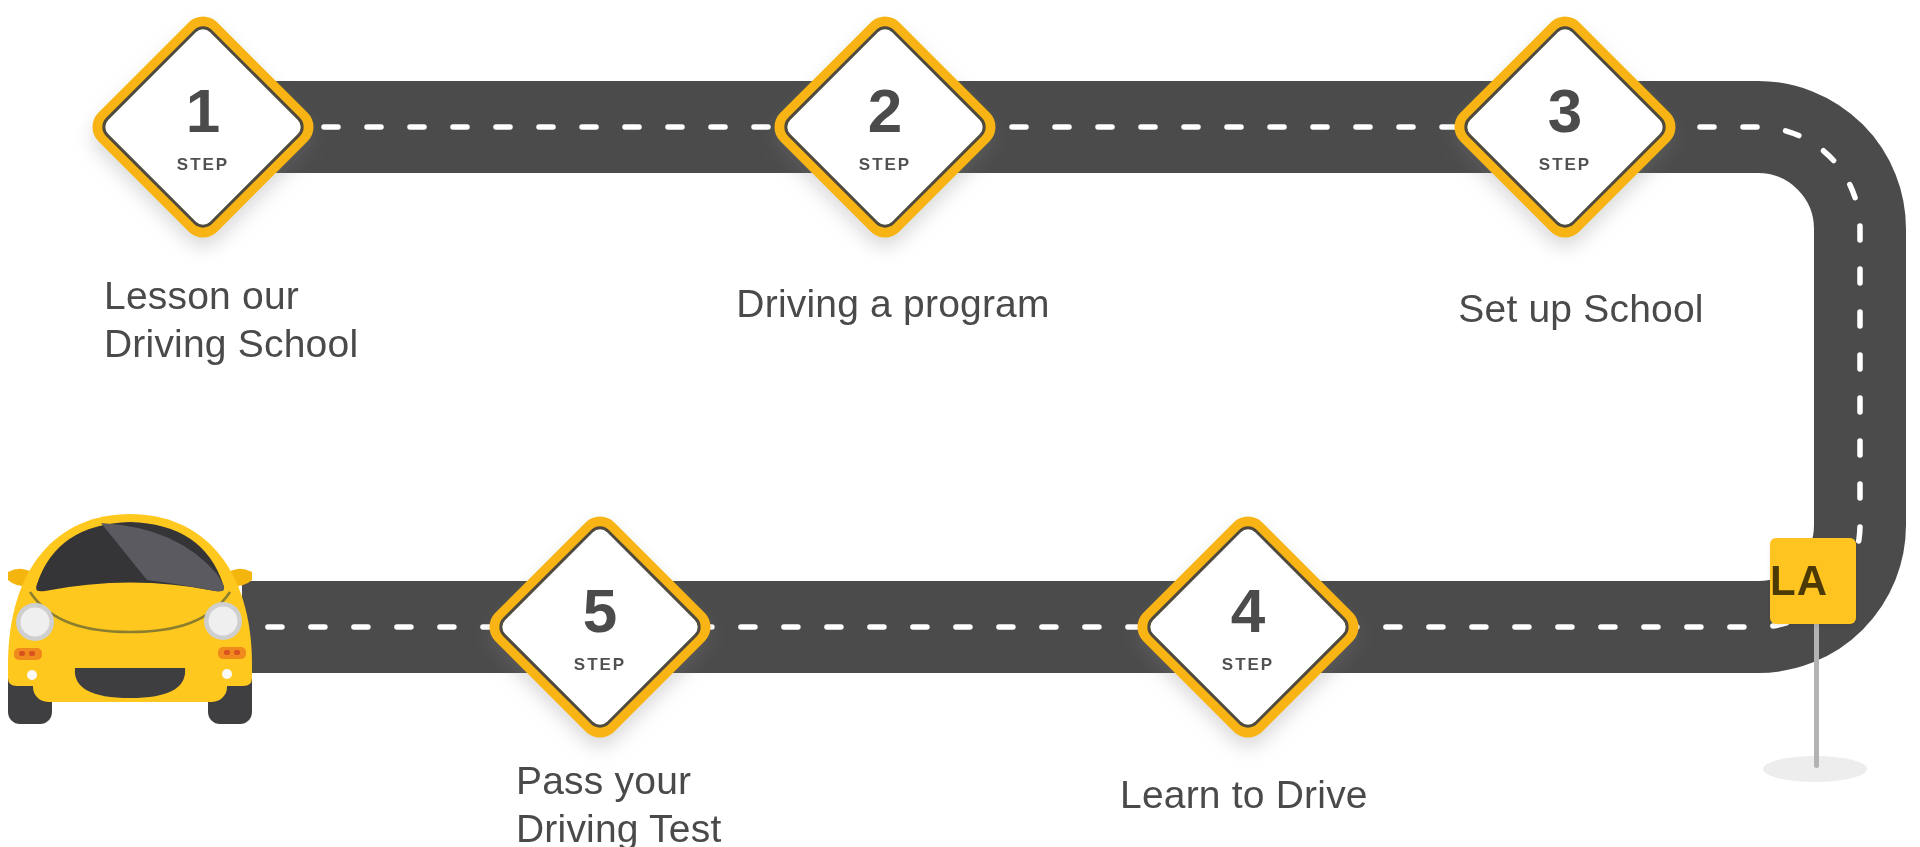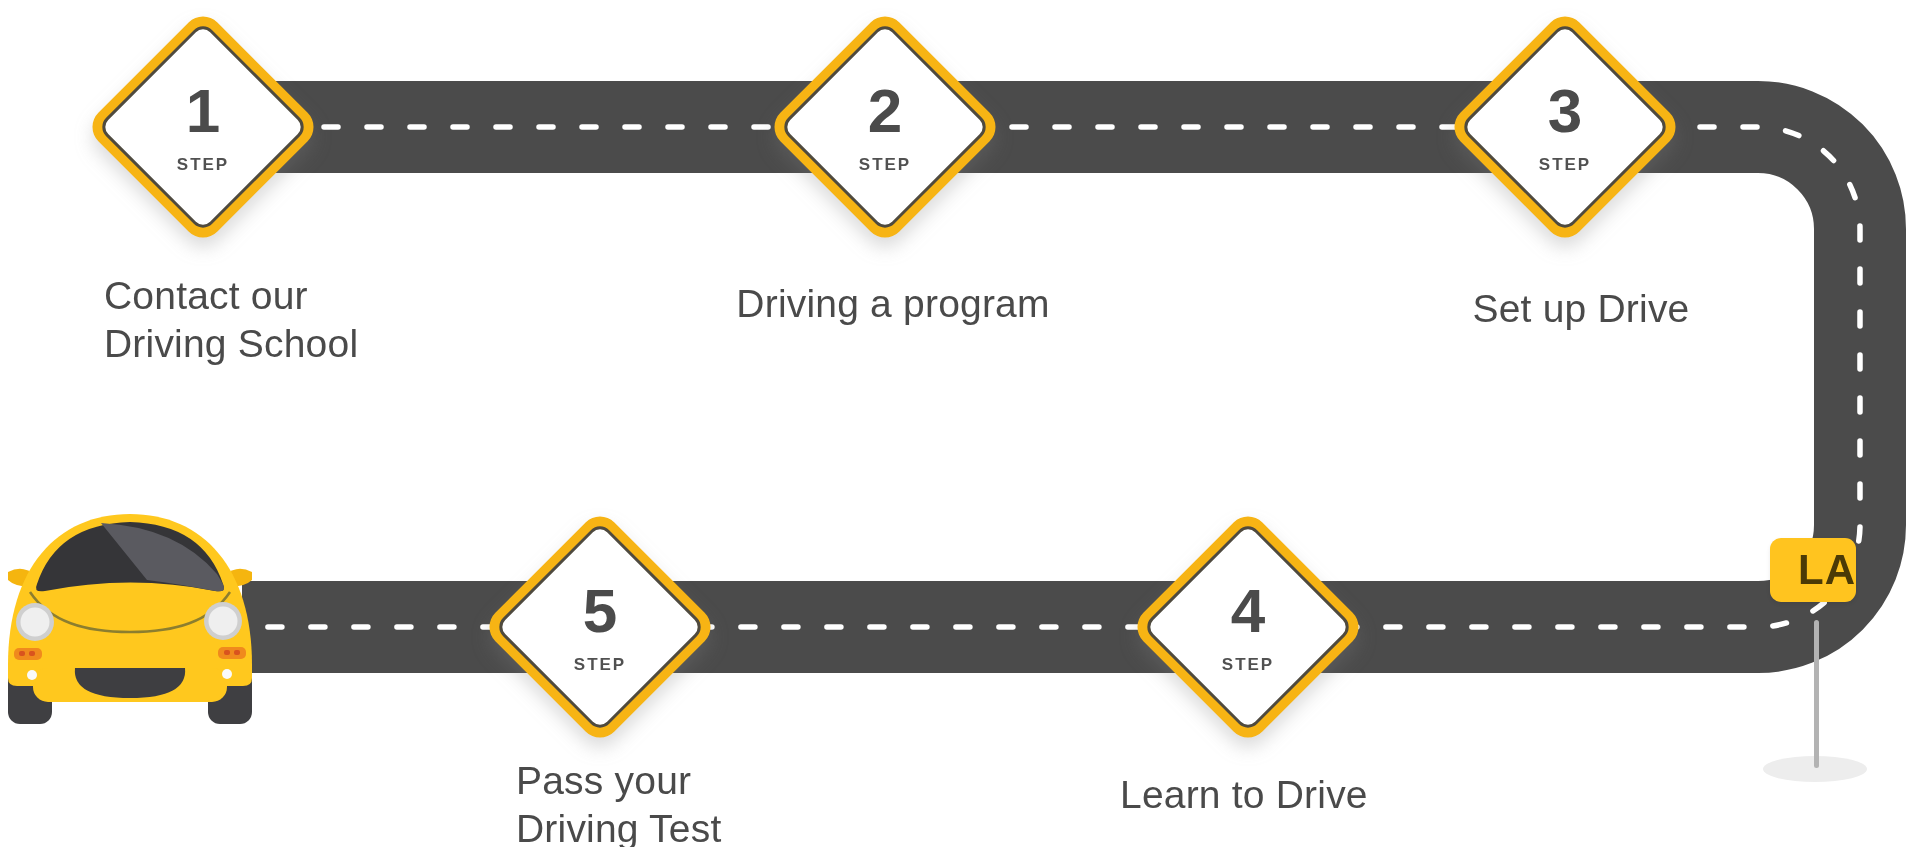--- a/index.html
+++ b/index.html
@@ -119,7 +119,7 @@
   </div>
 
   <div class="caption cap-1">
-    <span>Contact our</span>
+    <span>Lesson our</span>
     <span>Driving School</span>
   </div>
   <div class="caption cap-2">

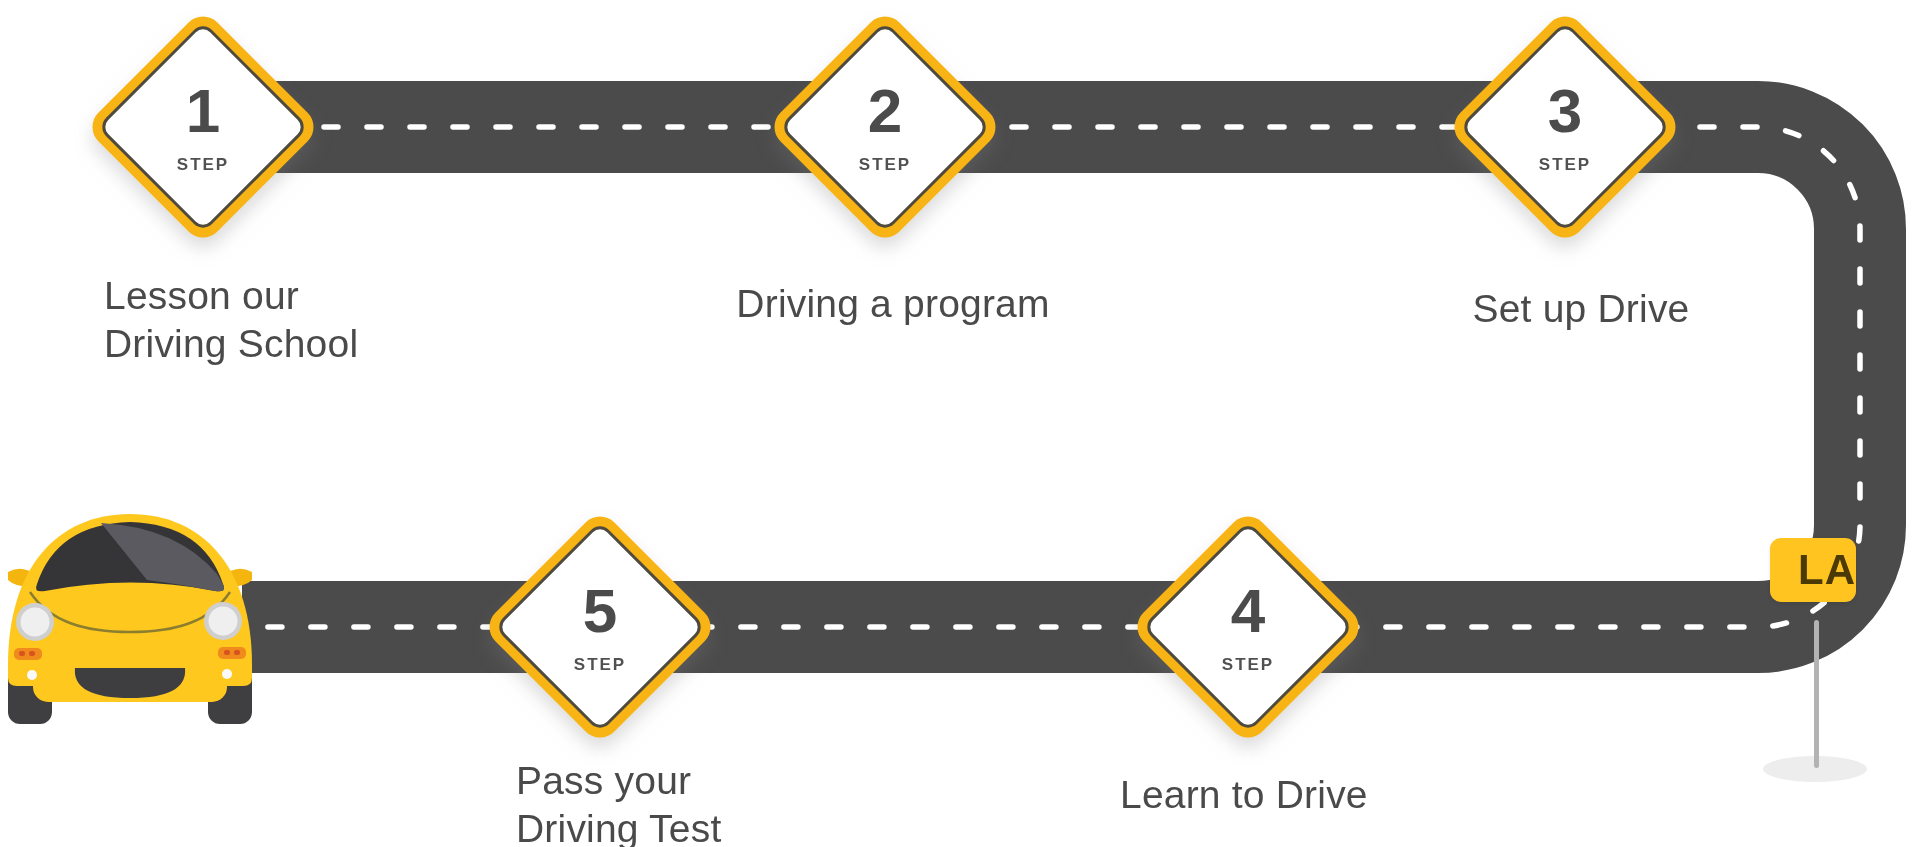--- a/index.html
+++ b/index.html
@@ -127,7 +127,7 @@
     <span></span>
   </div>
   <div class="caption cap-3">
-    <span>Set up Drive</span>
+    <span>Set up School</span>
     <span></span>
   </div>
   <div class="caption cap-4">

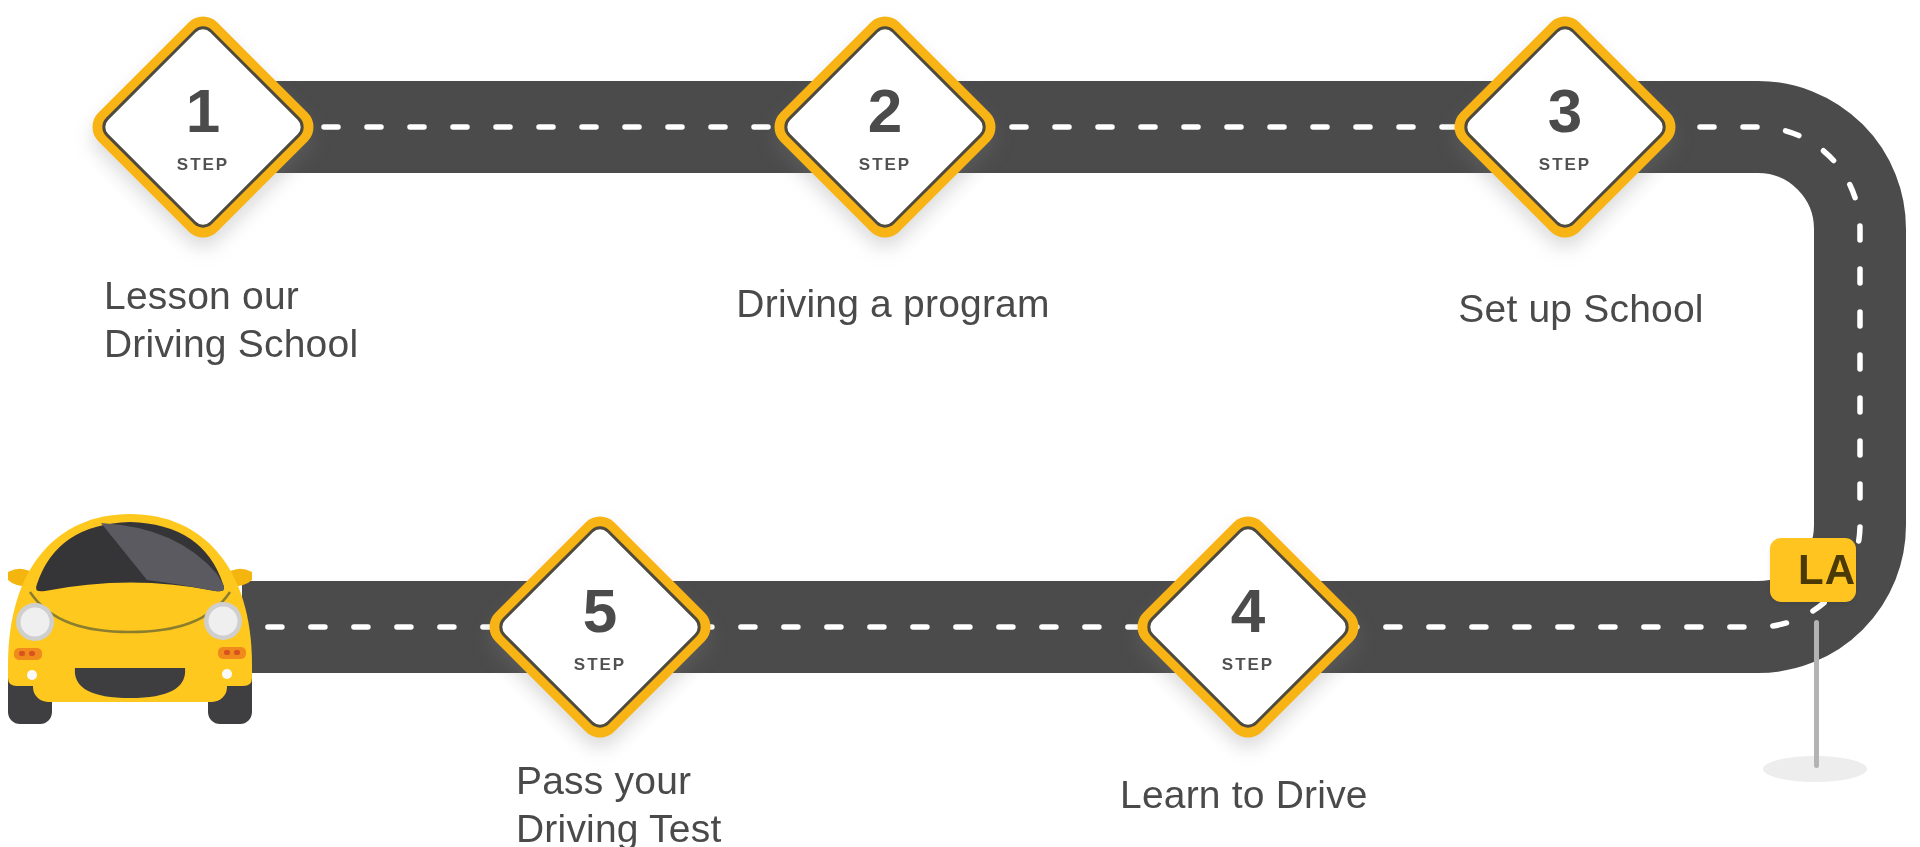--- a/index.html
+++ b/index.html
@@ -14,9 +14,9 @@
     background:#ededed; border-radius:50%; z-index:2; }
   .pole { position:absolute; left:1814px; top:620px; width:5px; height:148px;
     background:#b3b3b3; border-radius:3px; z-index:2; }
-  .la-sign { position:absolute; left:1770px; top:538px; width:86px; height:64px;
-    background:#FFC41F; border-radius:11px; z-index:3;
-    display:flex; align-items:center; justify-content:flex-end;
+  .la-sign { position:absolute; left:1770px; top:538px; width:86px; height:86px;
+    background:#FFC41F; border-radius:6px; z-index:3;
+    display:flex; align-items:center; justify-content:flex-start;
     font-size:42px; font-weight:bold; color:#4B3A06; letter-spacing:1px;
     box-shadow:0 2px 4px rgba(0,0,0,0.08); }
 

